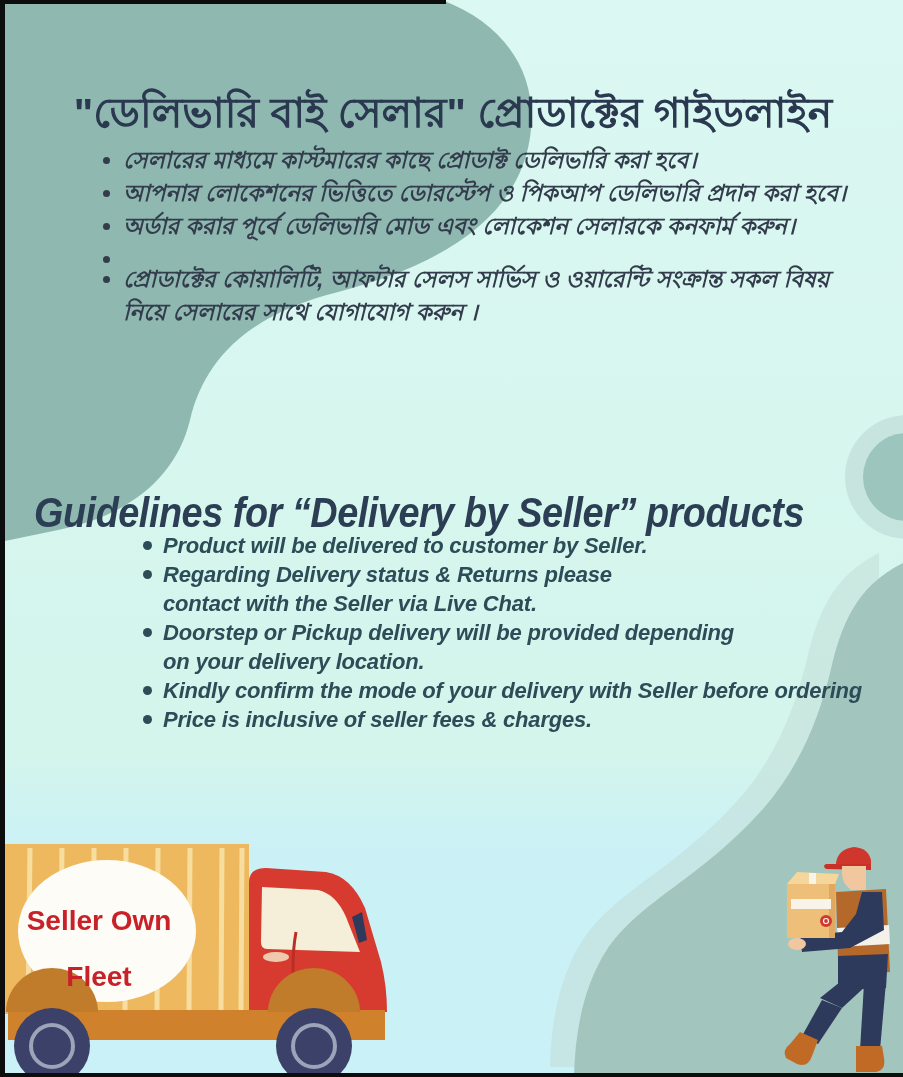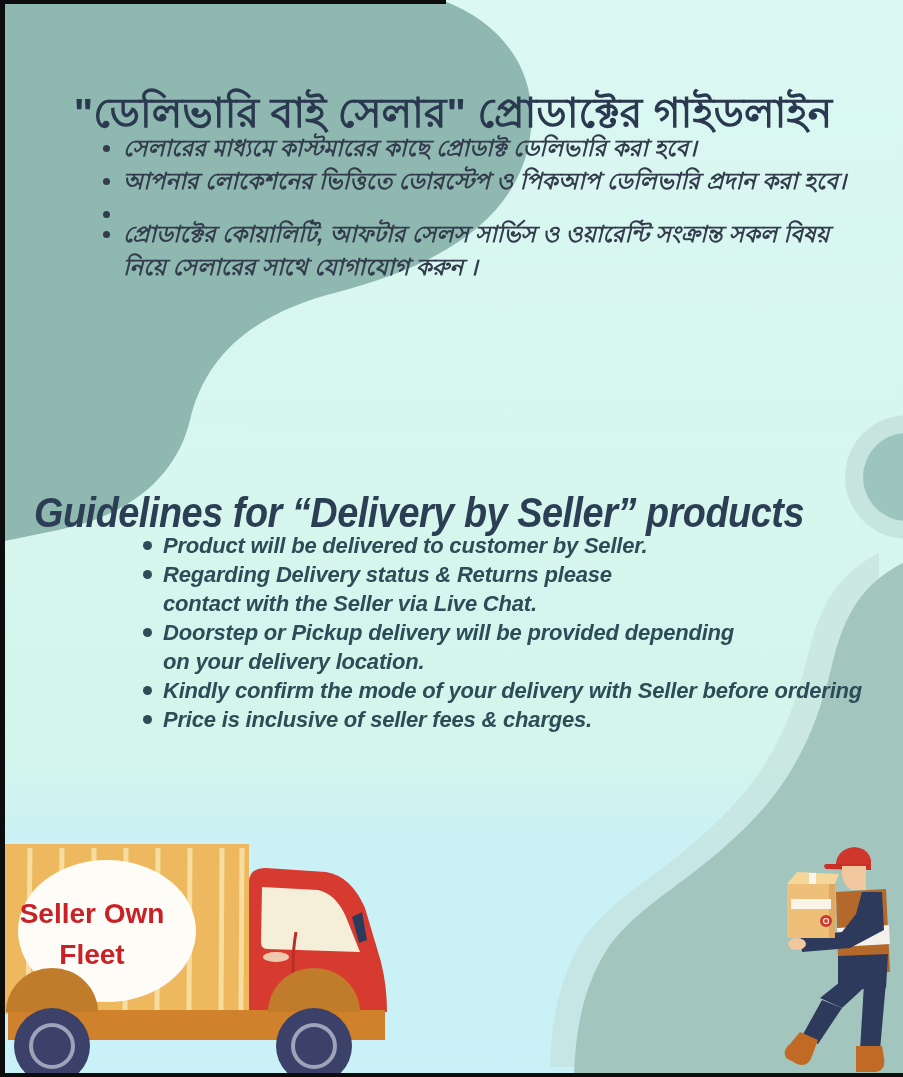--- a/index.html
+++ b/index.html
@@ -21,7 +21,7 @@
     font-size:41px;line-height:60px;font-weight:700;color:#2b3950;
     white-space:pre-line;
   }
-  .bn-list{left:103px;top:132px;width:790px;list-style:none;margin:0;padding:0;}
+  .bn-list{left:103px;top:144px;width:790px;list-style:none;margin:0;padding:0;}
   .bn-list li{display:flex;gap:13px;align-items:flex-start;}
   .bn-list .dot{flex:none;width:7px;height:7px;border-radius:50%;background:#333c4c;margin-top:13px;}
   .bn-list .txt{

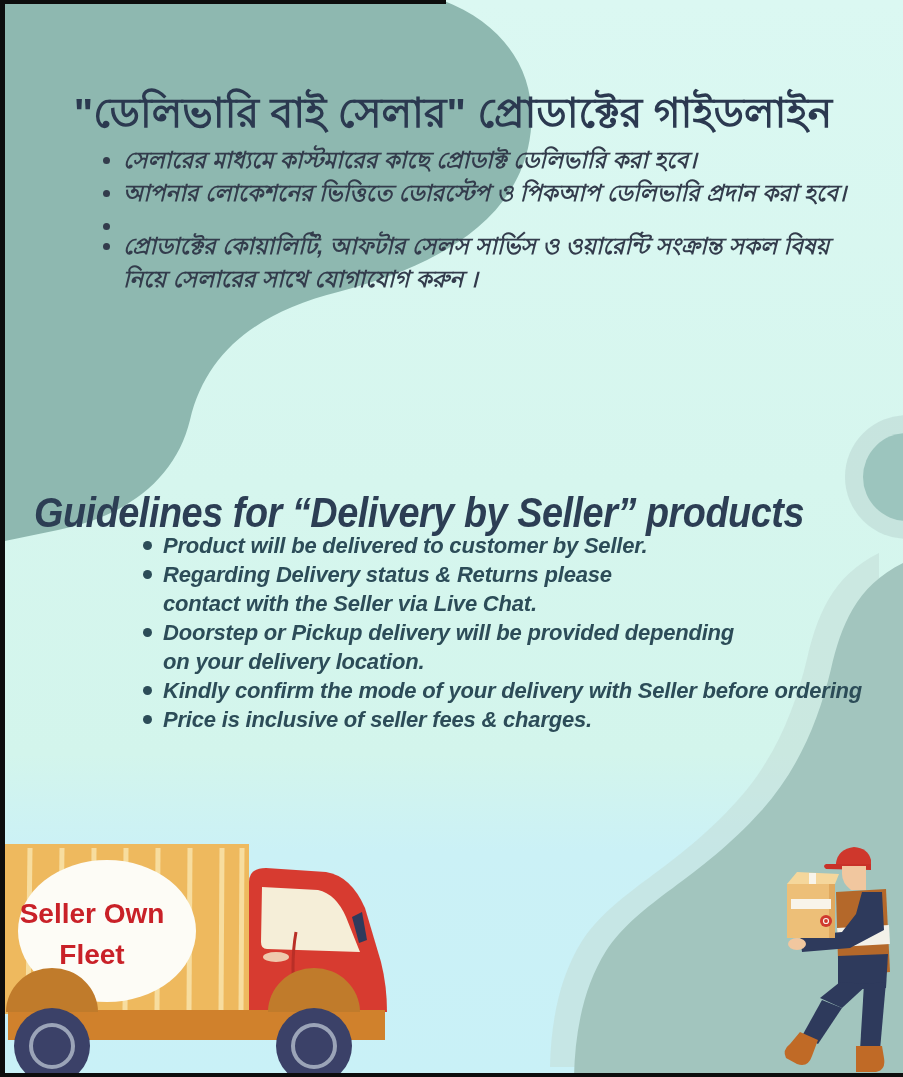--- a/index.html
+++ b/index.html
@@ -130,6 +130,10 @@
     </li>
   <li>
       <span class="dot"></span>
+      <span class="txt">অর্ডার করার পূর্বে ডেলিভারি মোড এবং লোকেশন সেলারকে কনফার্ম করুন।</span>
+    </li>
+  <li>
+      <span class="dot"></span>
     </li>
   <li>
       <span class="dot"></span>

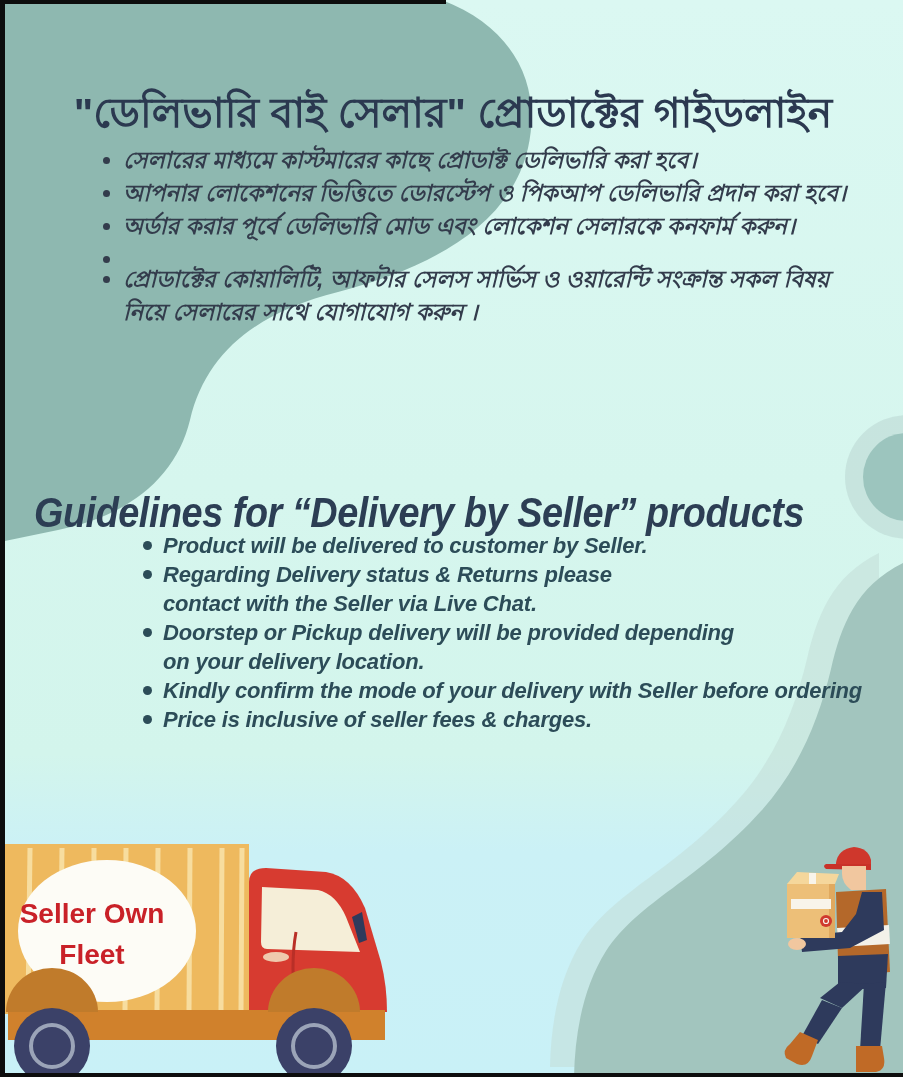--- a/index.html
+++ b/index.html
@@ -42,8 +42,8 @@
     color:#2c4c58;white-space:pre-line;letter-spacing:-0.2px;
   }
   .fleet-label{
-    left:1px;top:893px;width:182px;text-align:center;
-    font-size:28px;line-height:41px;font-weight:700;color:#c92128;
+    left:8px;top:893px;width:182px;text-align:center;
+    font-size:28px;line-height:56px;font-weight:700;color:#c92128;
     white-space:pre-line;letter-spacing:0;
   }
 </style>

